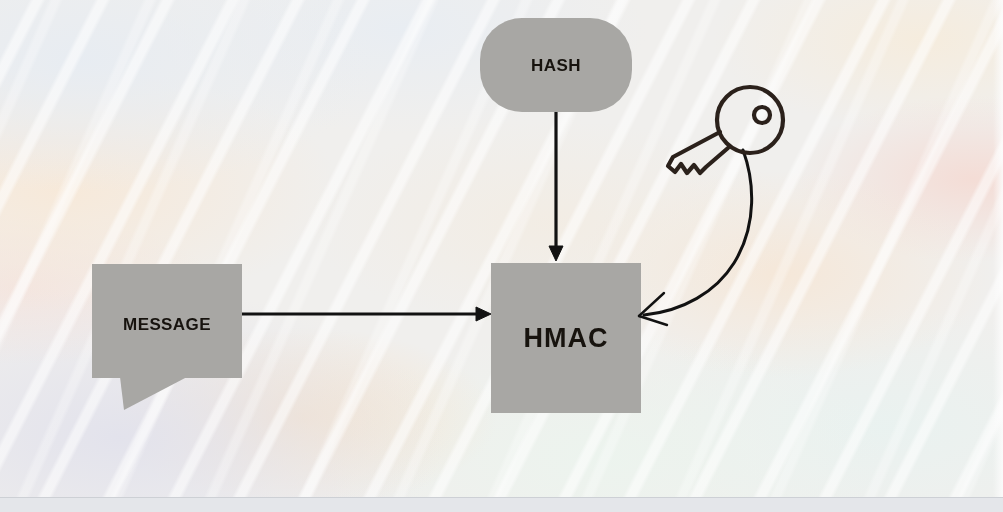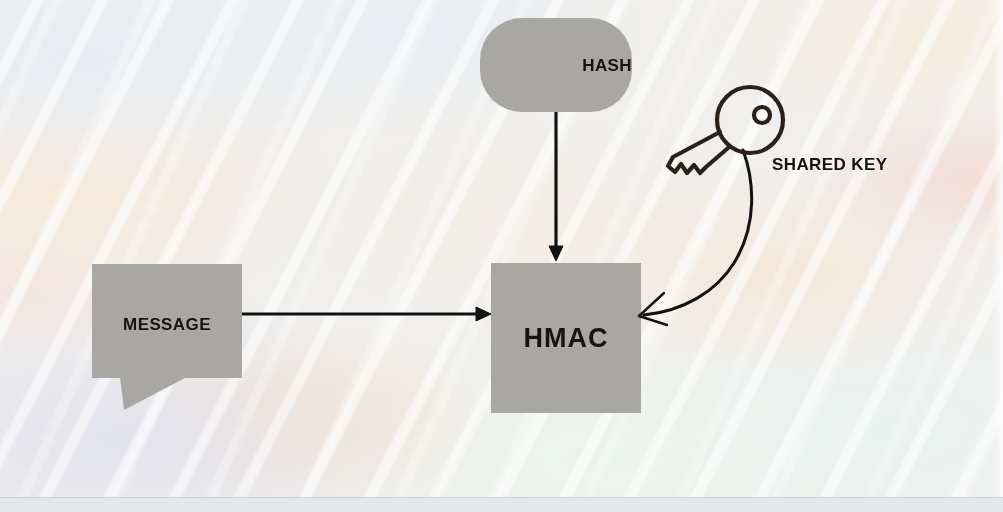--- a/index.html
+++ b/index.html
@@ -60,7 +60,7 @@
   }
   .hash-node{
     left:480px;top:18px;width:152px;height:94px;border-radius:42px;
-    flex-direction:row;font-size:17px;line-height:25px;justify-content:flex-end;
+    flex-direction:column;font-size:17px;line-height:25px;
   }
   .hmac-node{left:491px;top:263px;width:150px;height:150px;font-size:27px;letter-spacing:1px;}
   .message-node{left:92px;top:264px;width:150px;height:114px;font-size:17px;padding-top:8px;box-sizing:border-box;}

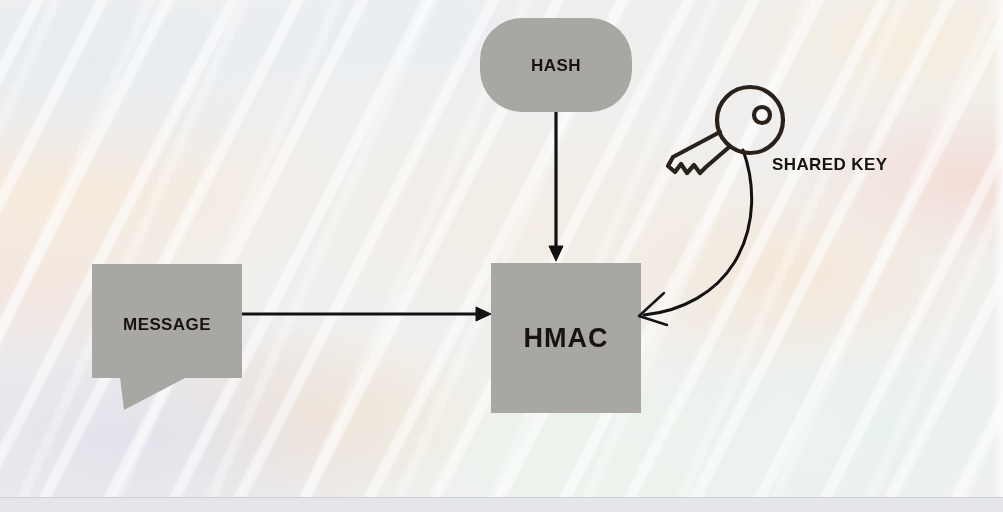--- a/index.html
+++ b/index.html
@@ -97,7 +97,6 @@
   </div>
   <div class="message-tail"></div>
 
-  <div class="shared-key-label">SHARED KEY</div>
 
   <svg class="overlay-svg" width="1003" height="512" viewBox="0 0 1003 512">
 

